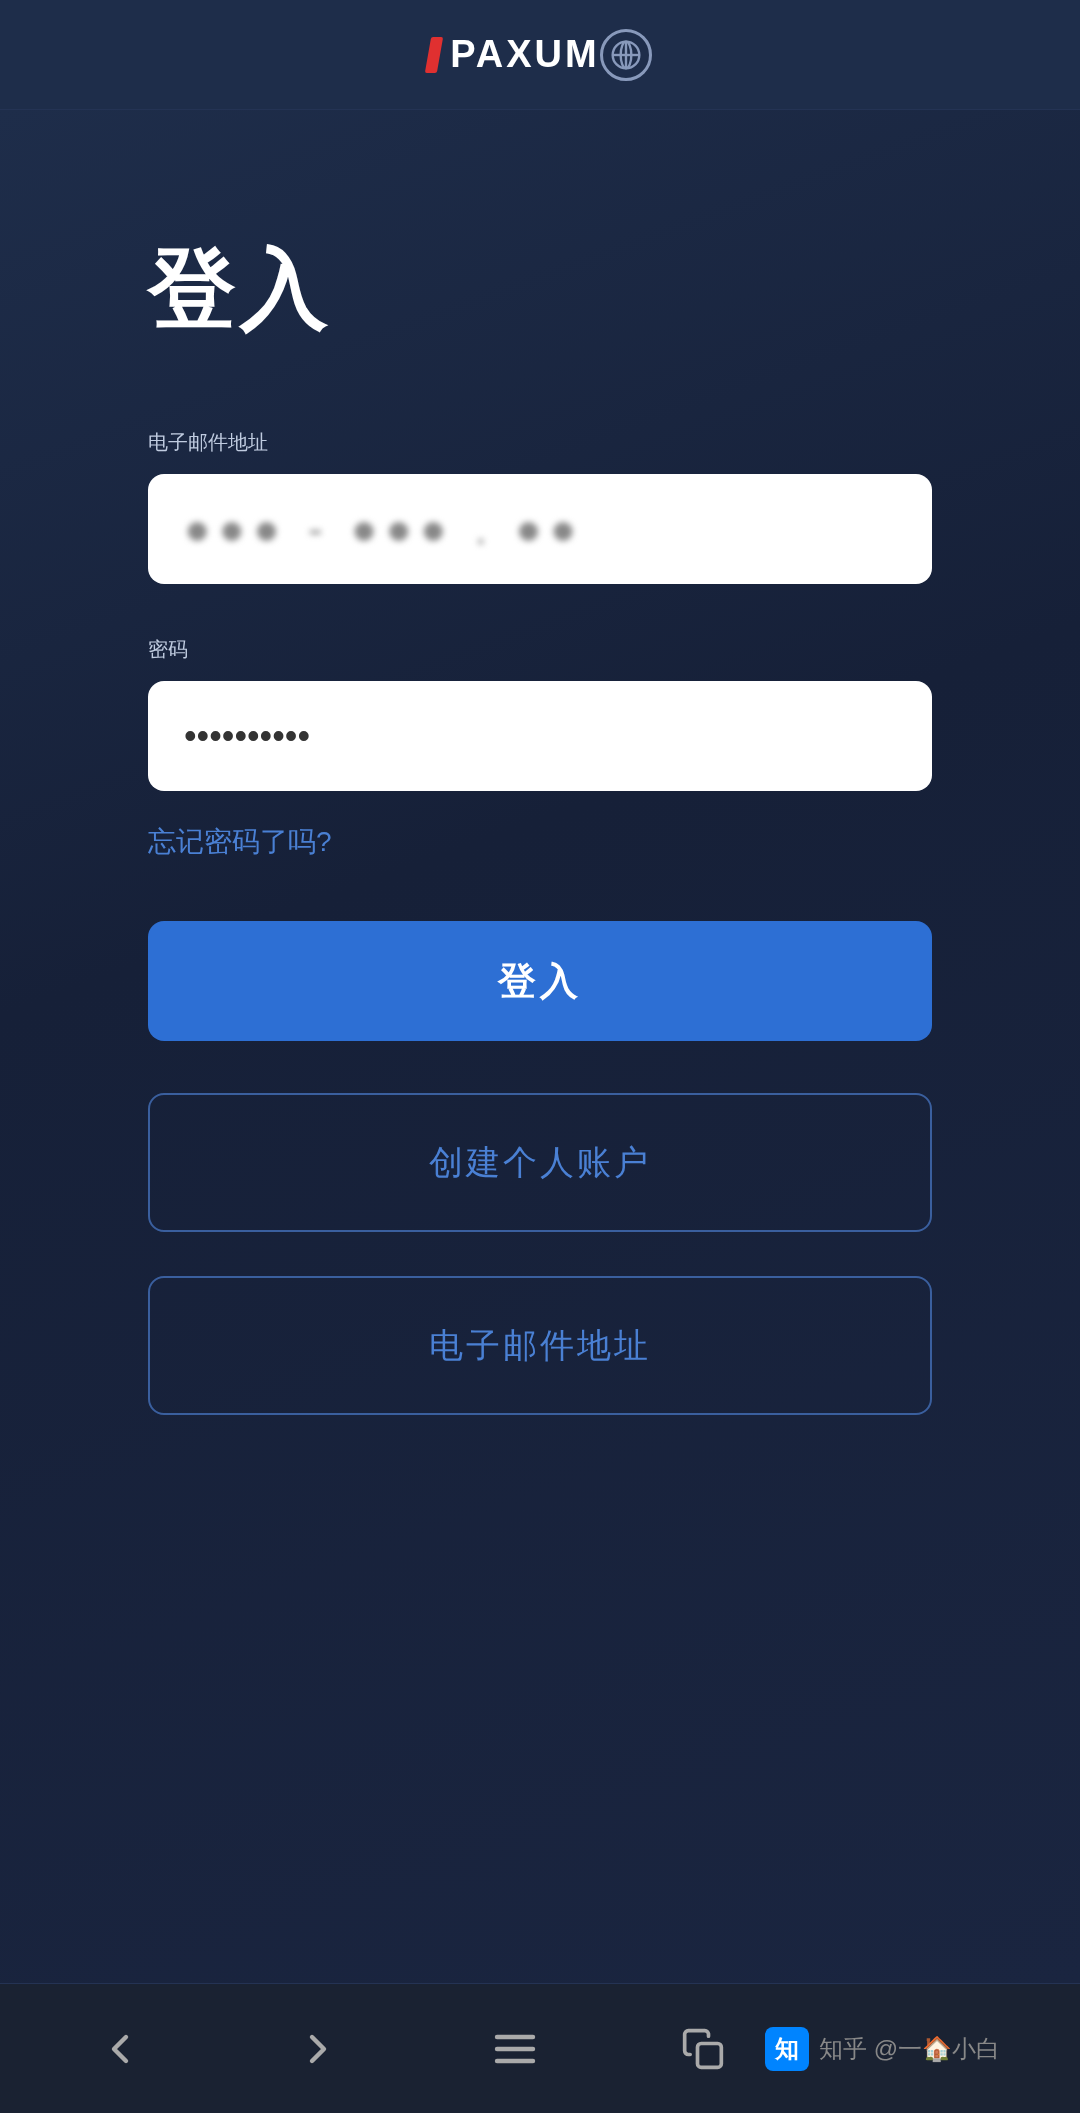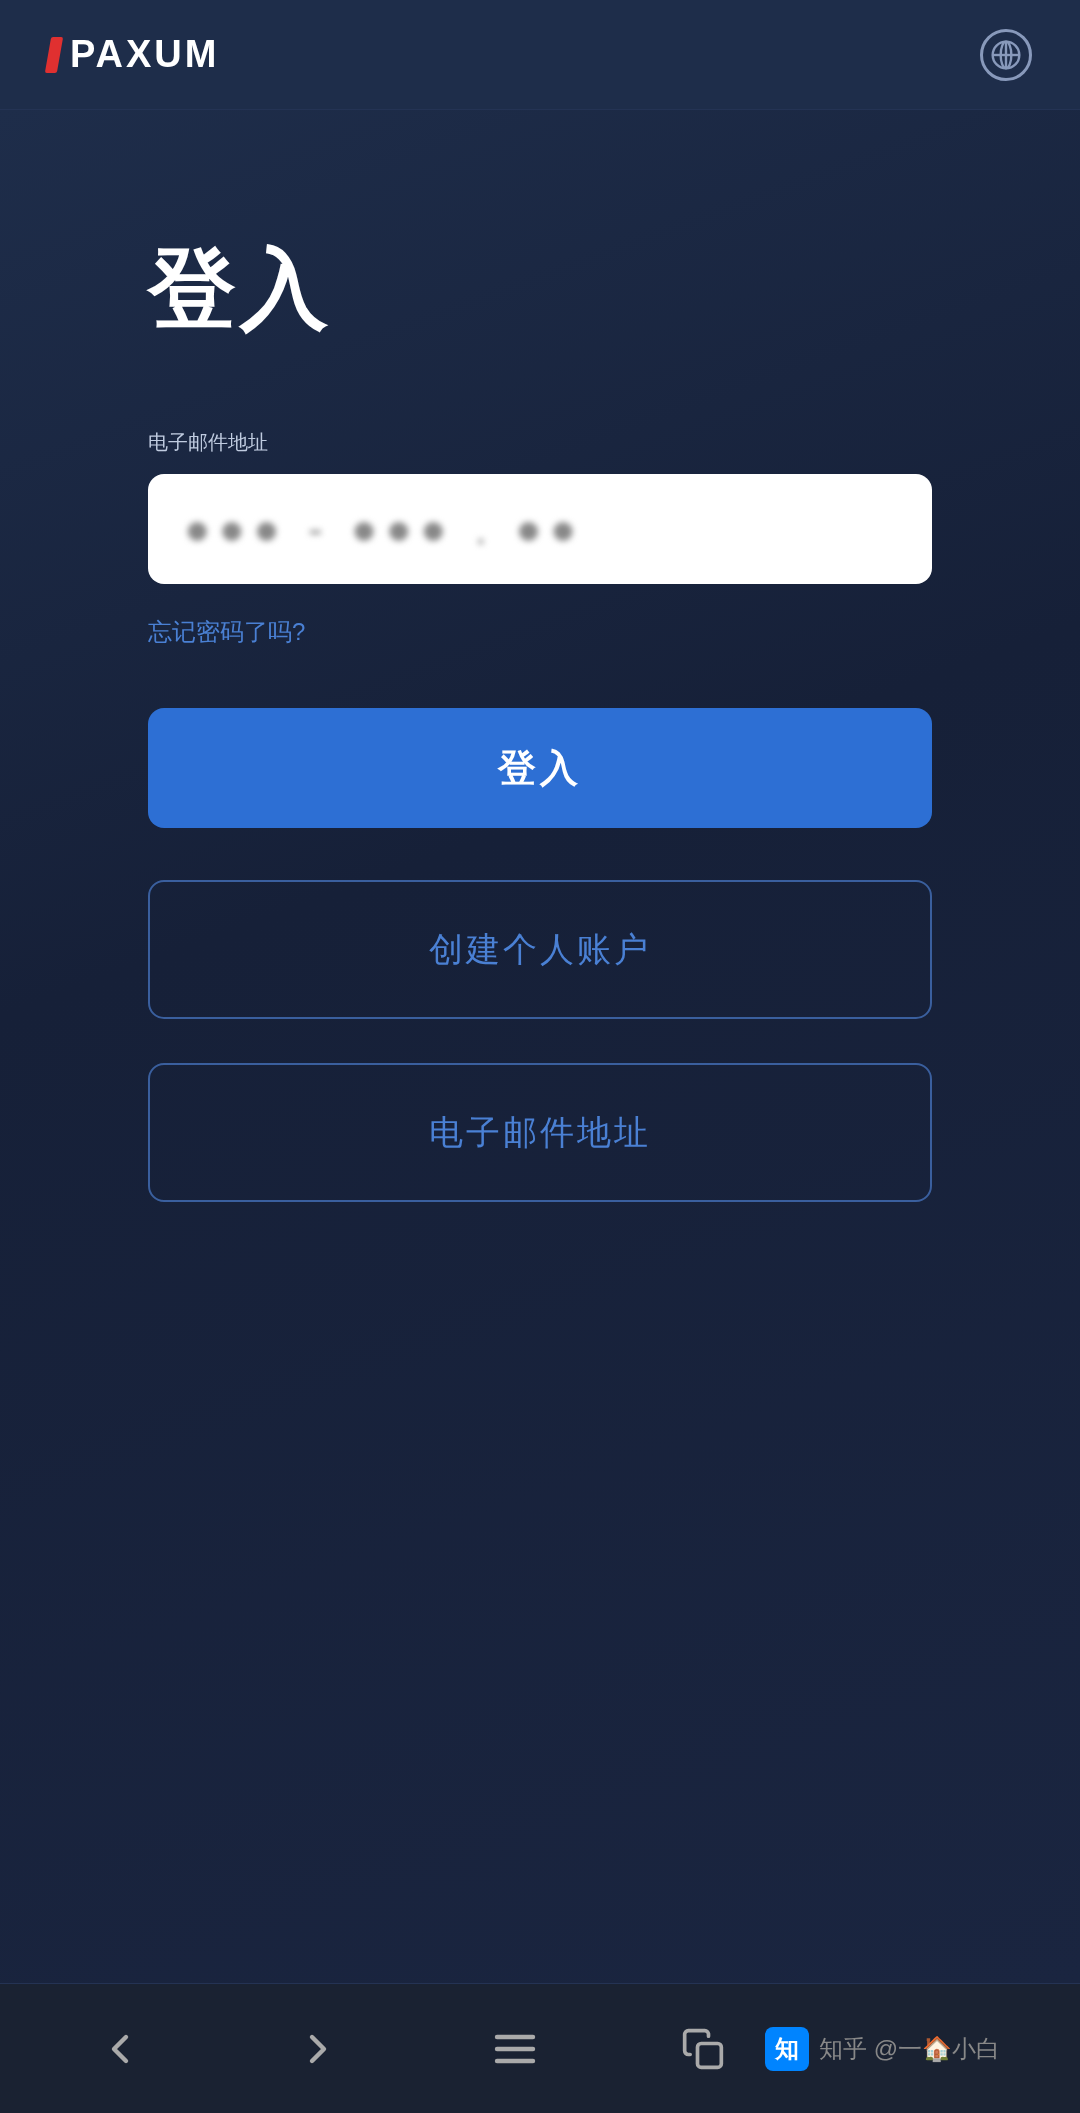--- a/index.html
+++ b/index.html
@@ -26,7 +26,7 @@
       background: #1e2d4a;
       display: flex;
       align-items: center;
-      justify-content: space-between;
+      justify-content: center;
       padding: 0 48px;
       border-bottom: 1px solid #243354;
       flex-shrink: 0;

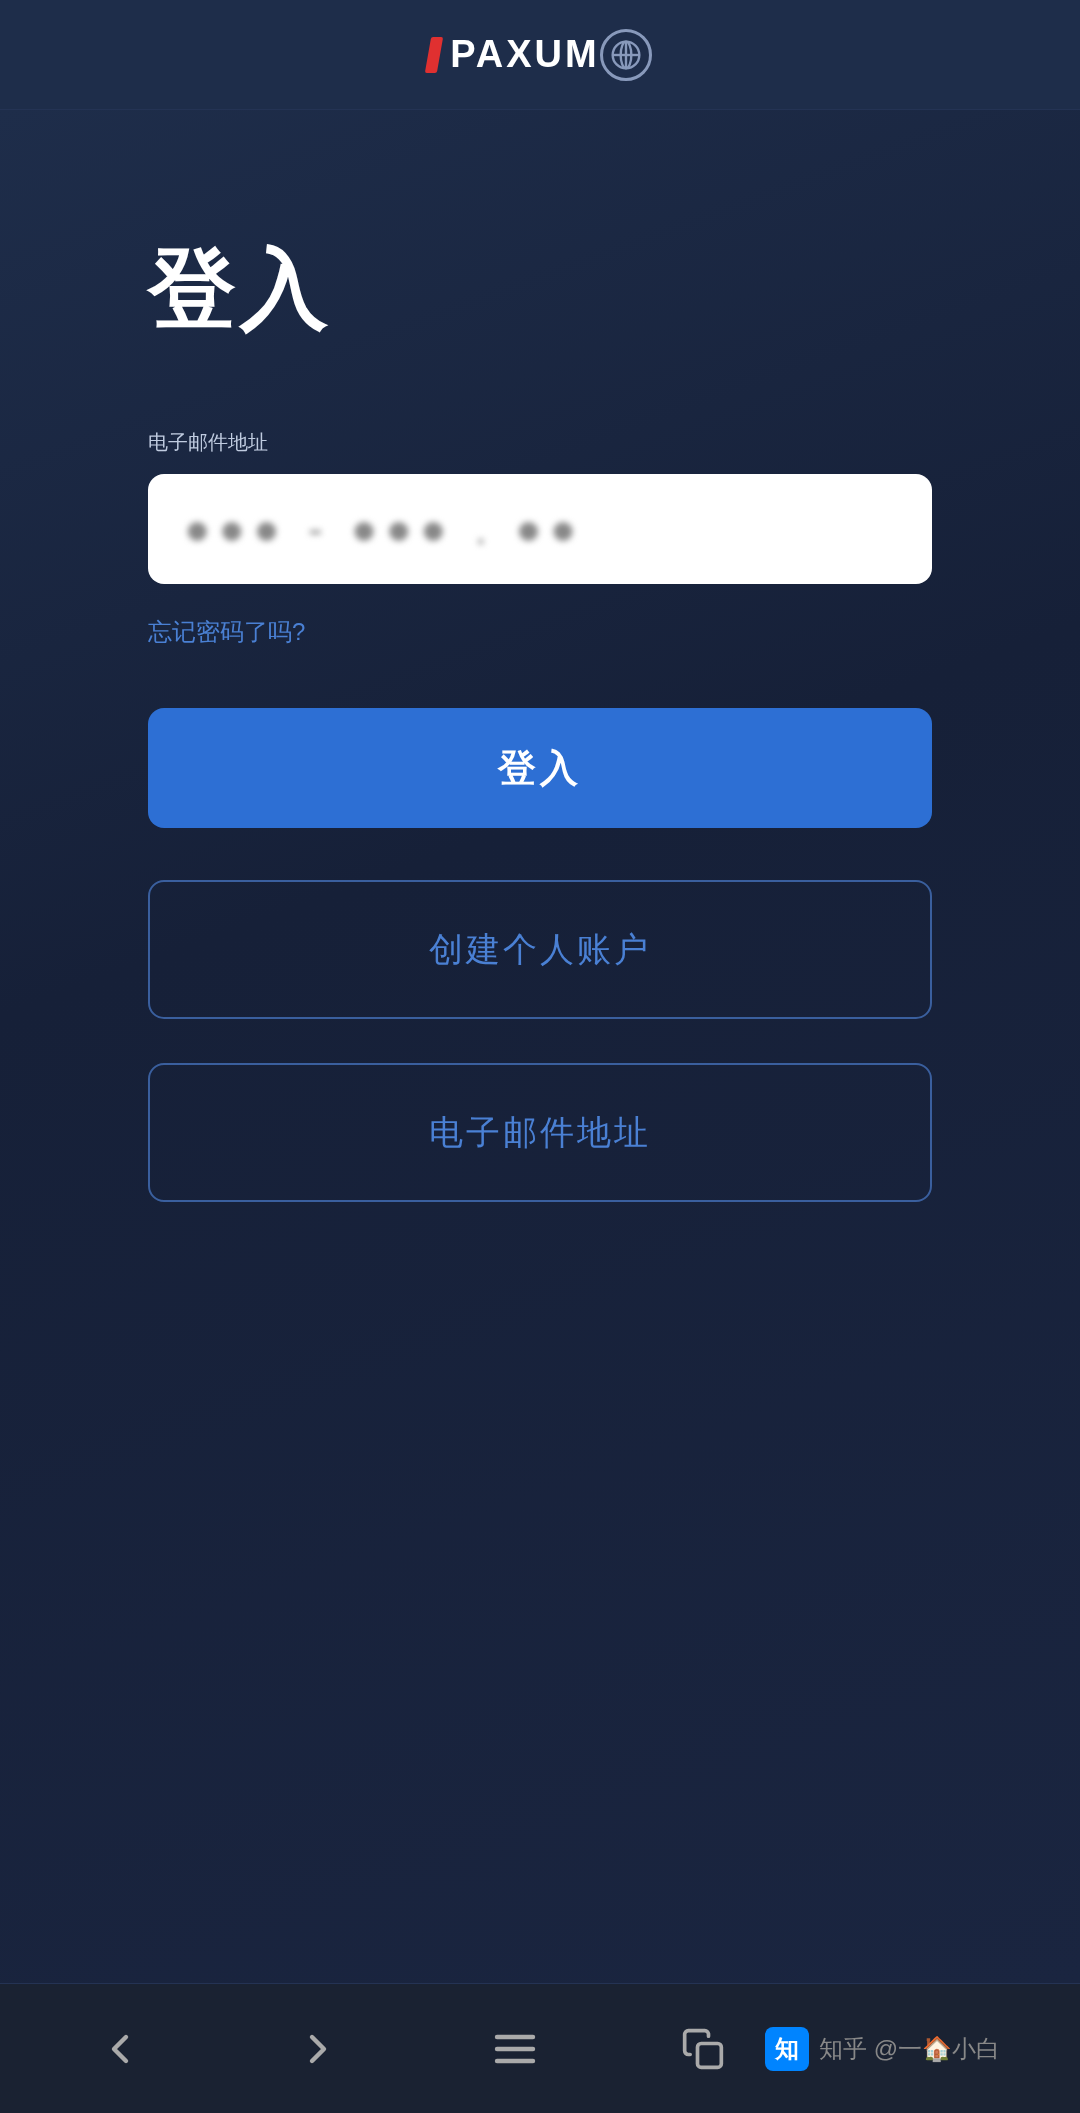--- a/index.html
+++ b/index.html
@@ -275,6 +275,10 @@
       </div>
     </div>
 
+    <div class="field-group">
+      <label class="field-label">密码</label>
+      <input type="password" class="input-field" value="••••••••••" placeholder="••••••••••" style="">
+    </div>
 
     <a class="forgot-password" href="#">忘记密码了吗?</a>
 

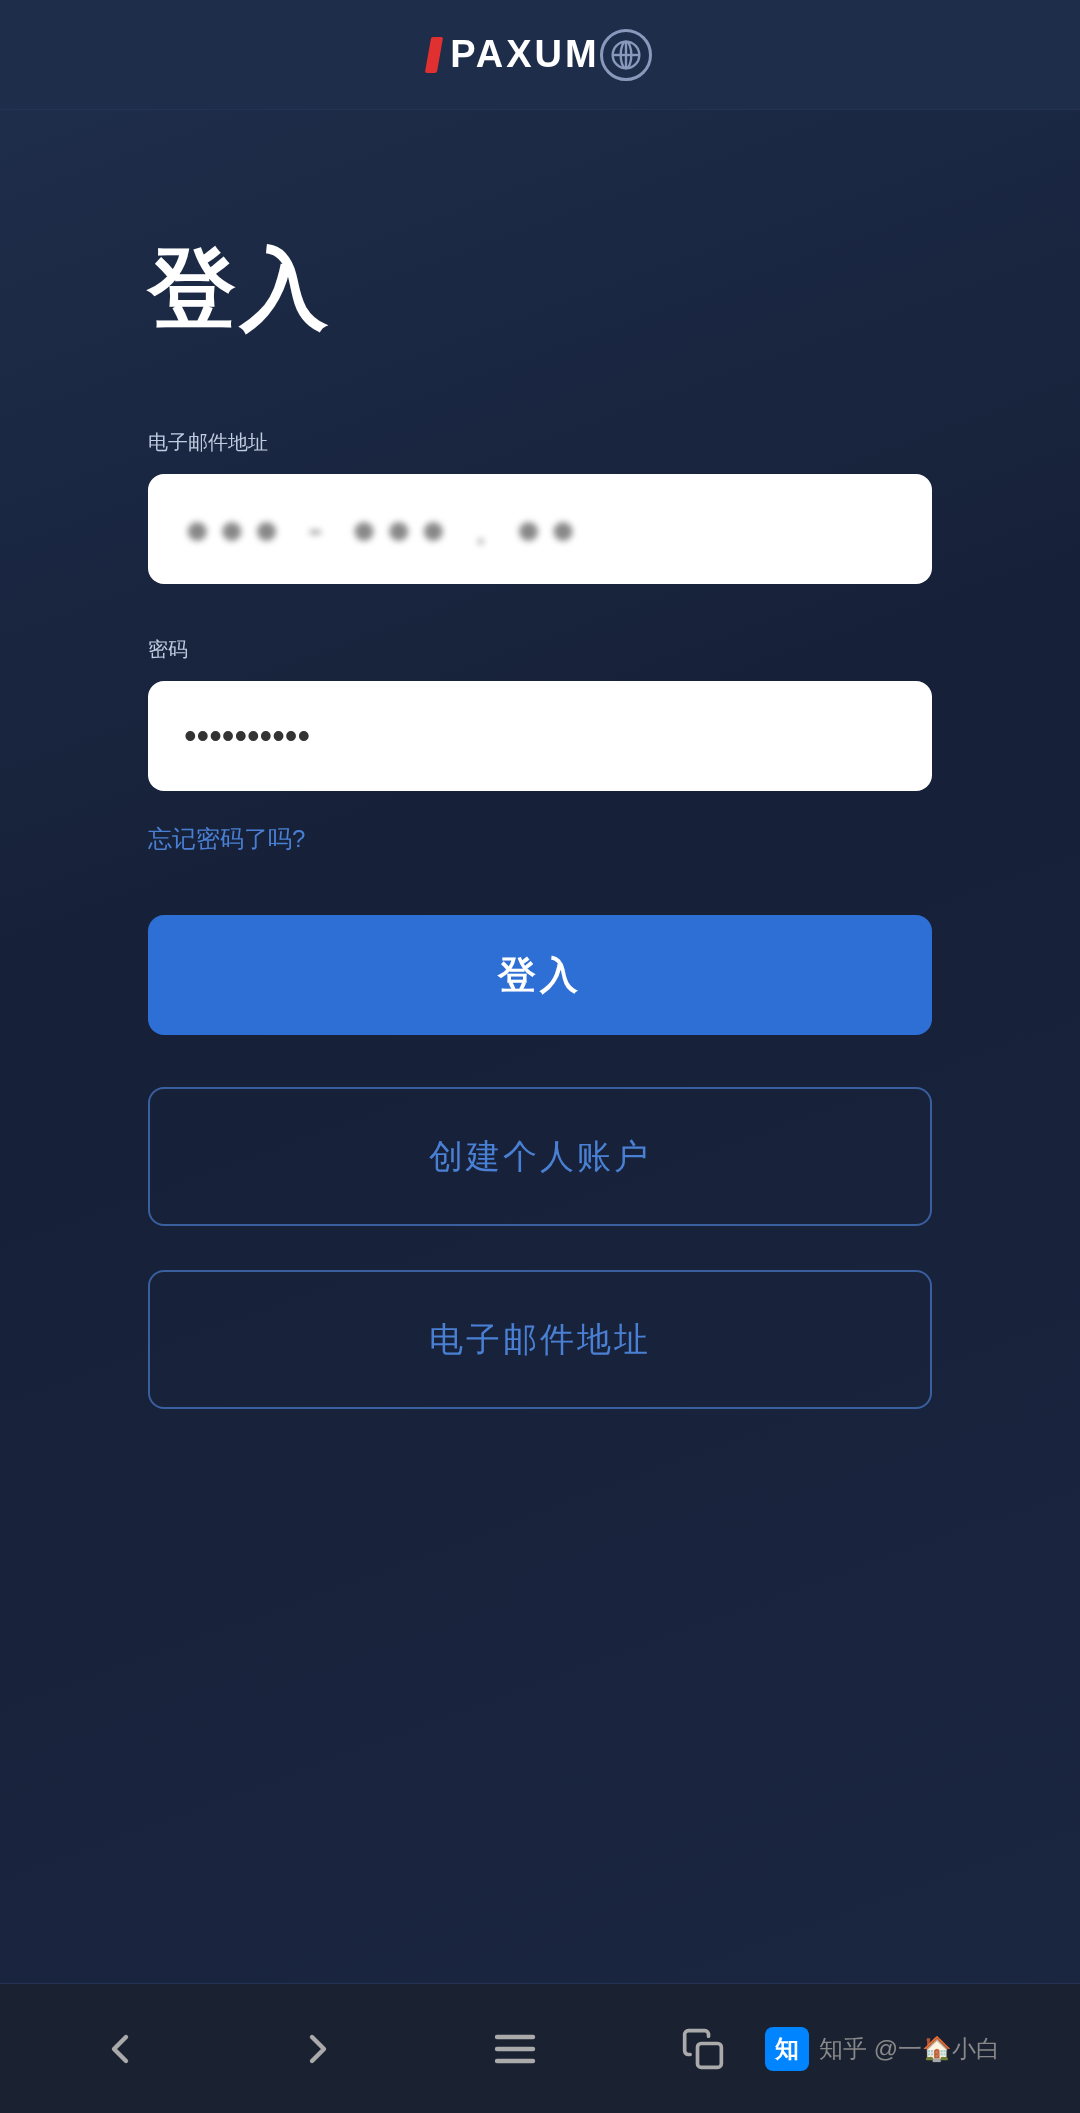--- a/index.html
+++ b/index.html
@@ -134,7 +134,7 @@
     }
 
     .forgot-password {
-      font-size: 24px;
+      font-size: 28px;
       color: #4a80d4;
       cursor: pointer;
       text-decoration: none;

